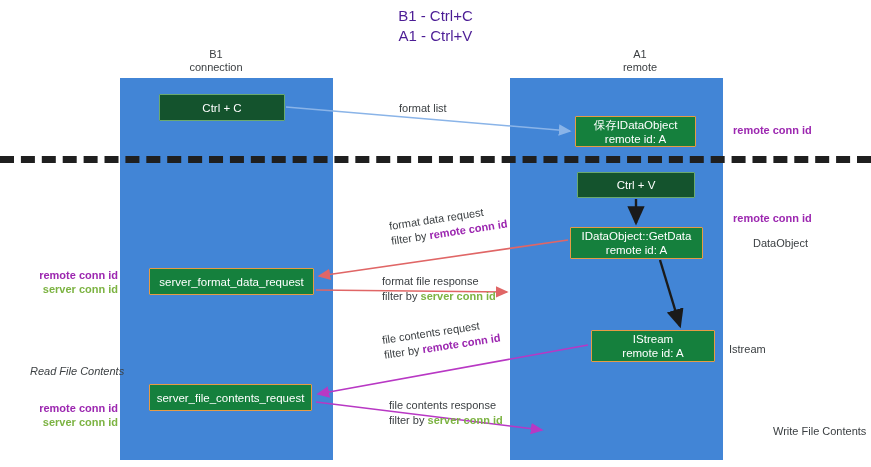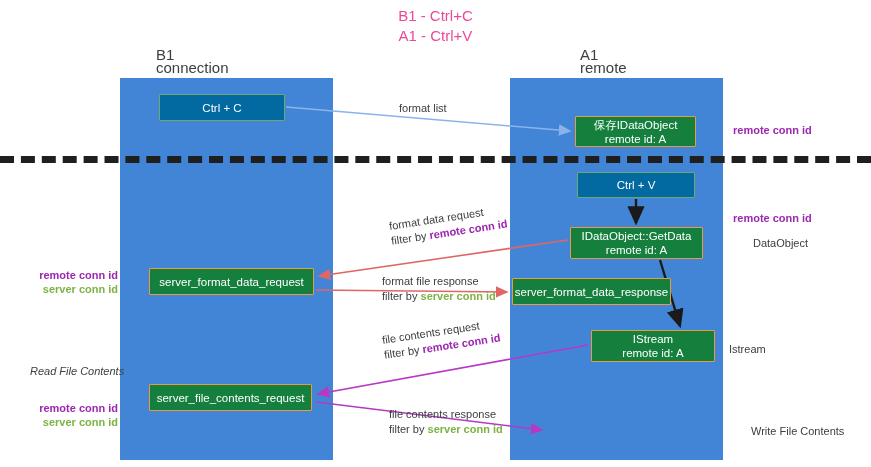--- a/index.html
+++ b/index.html
@@ -17,7 +17,7 @@
   
   #title{
     left:0;top:6px;width:871px;text-align:center;
-    font-size:15px;line-height:20px;color:#ec4899;
+    font-size:15px;line-height:20px;color:#4c1d95;
   }
 
   

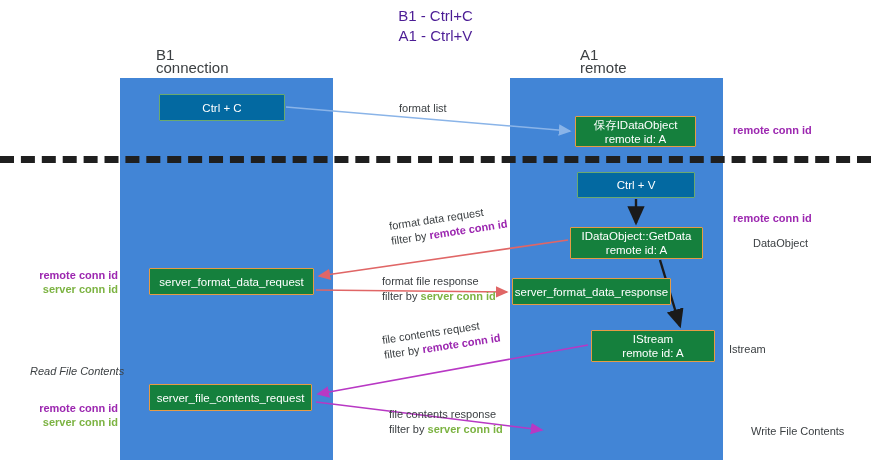--- a/index.html
+++ b/index.html
@@ -22,7 +22,7 @@
 
   
   .col-head{
-    font-size:15px;line-height:13px;color:#3c4043;
+    font-size:11px;line-height:13px;text-align:center;color:#3c4043;
   }
   #head-b1{left:156px;top:48px;width:120px;}
   #head-a1{left:580px;top:48px;width:120px;}

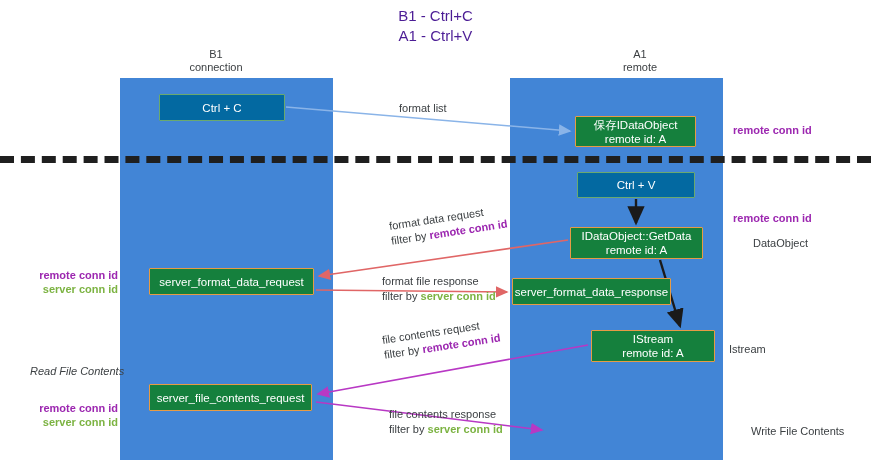--- a/index.html
+++ b/index.html
@@ -41,7 +41,7 @@
     text-align:center;
     border-radius:1px;
   }
-  .node.green{background:#0369a1;border:1px solid #6aa96f;}
+  .node.green{background:#14532d;border:1px solid #6aa96f;}
   .node.orange{background:#15803d;border:1px solid #e79b45;}
   .node .l2{font-size:11.5px;}
 

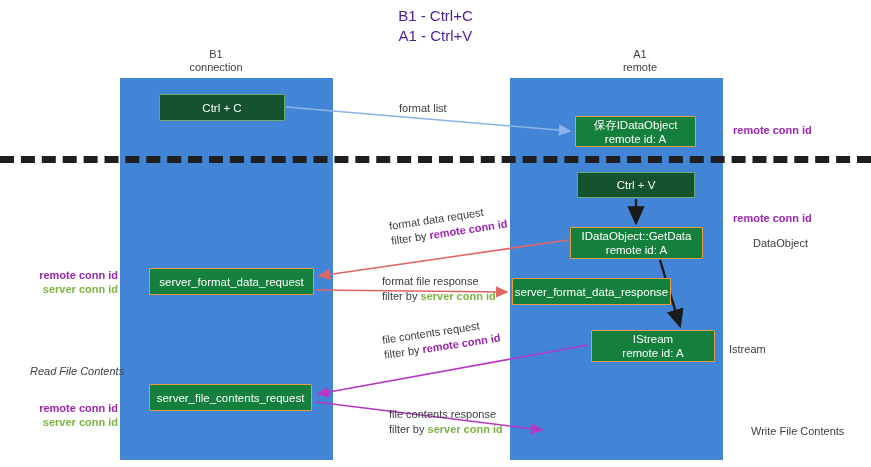--- a/index.html
+++ b/index.html
@@ -169,9 +169,6 @@
     <div>server_format_data_request</div>
   </div>
 
-  <div class="abs node orange" id="n-fmt-resp">
-    <div>server_format_data_response</div>
-  </div>
 
   <div class="abs node orange" id="n-istream">
     <div>IStream</div>

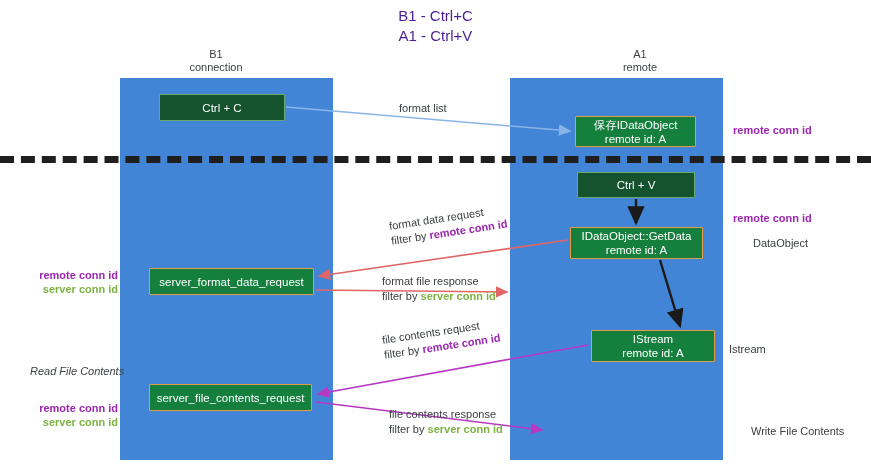--- a/index.html
+++ b/index.html
@@ -81,7 +81,7 @@
   #el-fmt-resp .ln2{margin-top:1px;}
   #el-file-req{left:381px;top:333px;}
   #el-file-req .ln2{margin-top:1px;}
-  #el-file-resp{left:389px;top:398px;margin-top:9px;}
+  #el-file-resp{left:389px;top:398px;}
   #el-file-resp .ln2{margin-top:1px;}
 
   

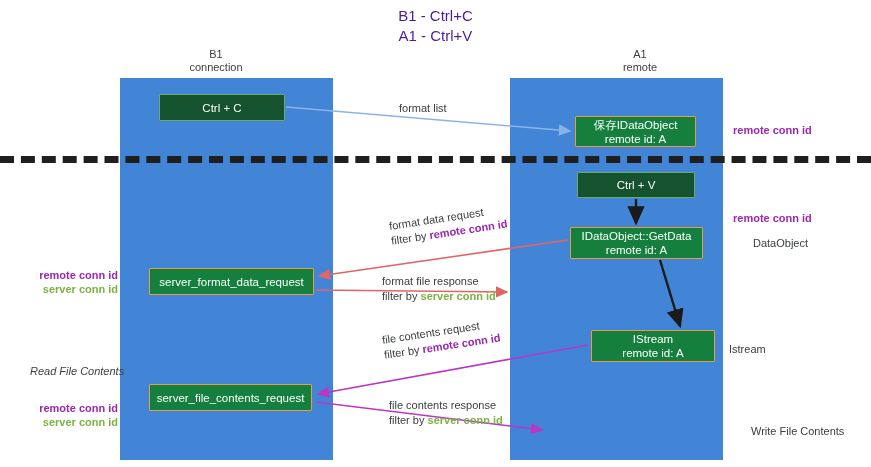--- a/index.html
+++ b/index.html
@@ -63,7 +63,7 @@
   #cap-r-mid{left:733px;top:211px;}
   #cap-dataobject{left:729px;top:236px;margin-left:24px;}
   #cap-istream{left:729px;top:342px;}
-  #cap-write{left:751px;top:424px;}
+  #cap-write{left:773px;top:424px;}
 
   
   #cap-l-mid{left:22px;top:268px;text-align:right;width:96px;}

